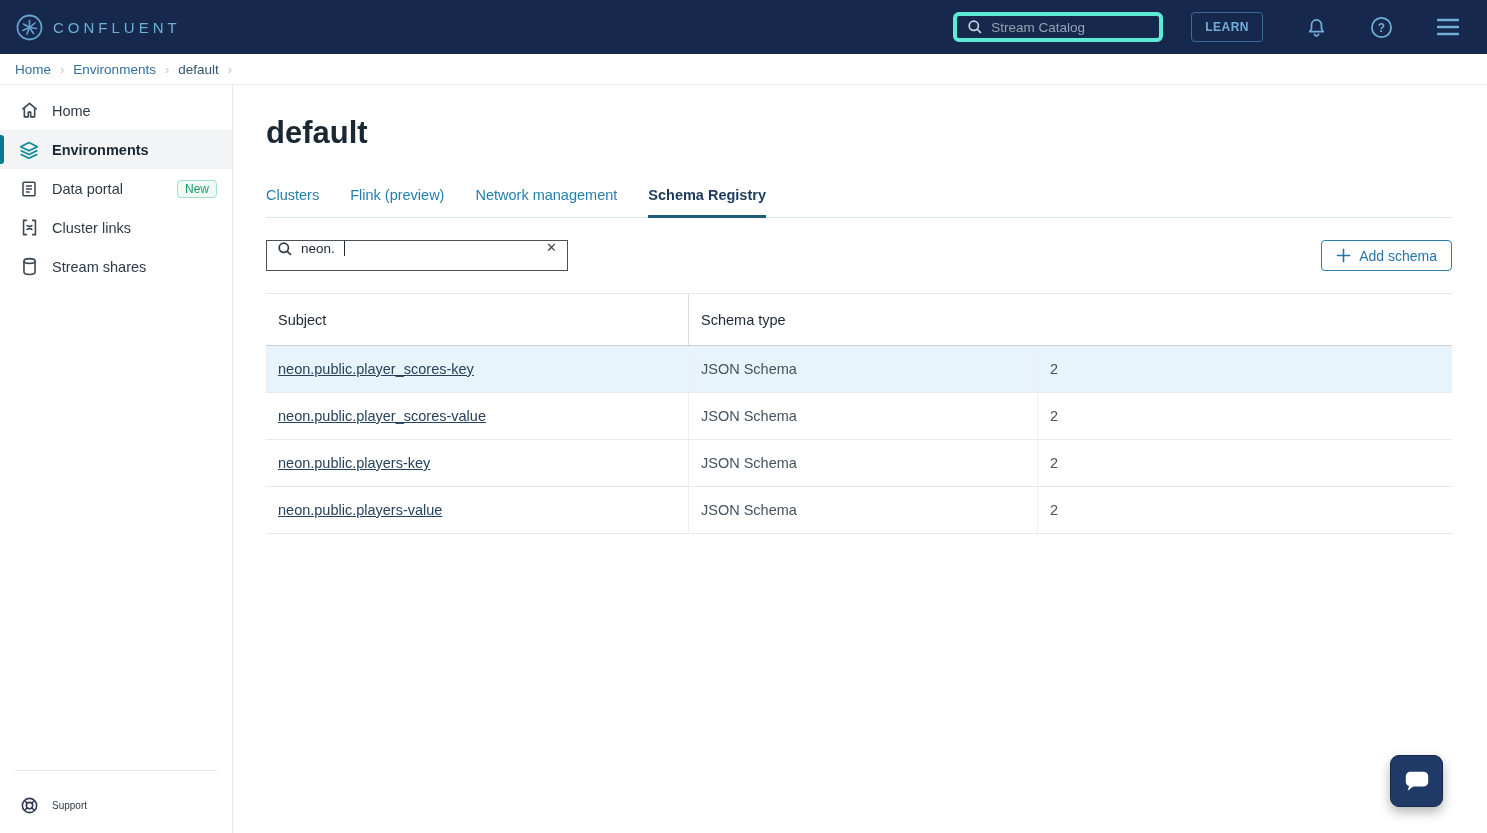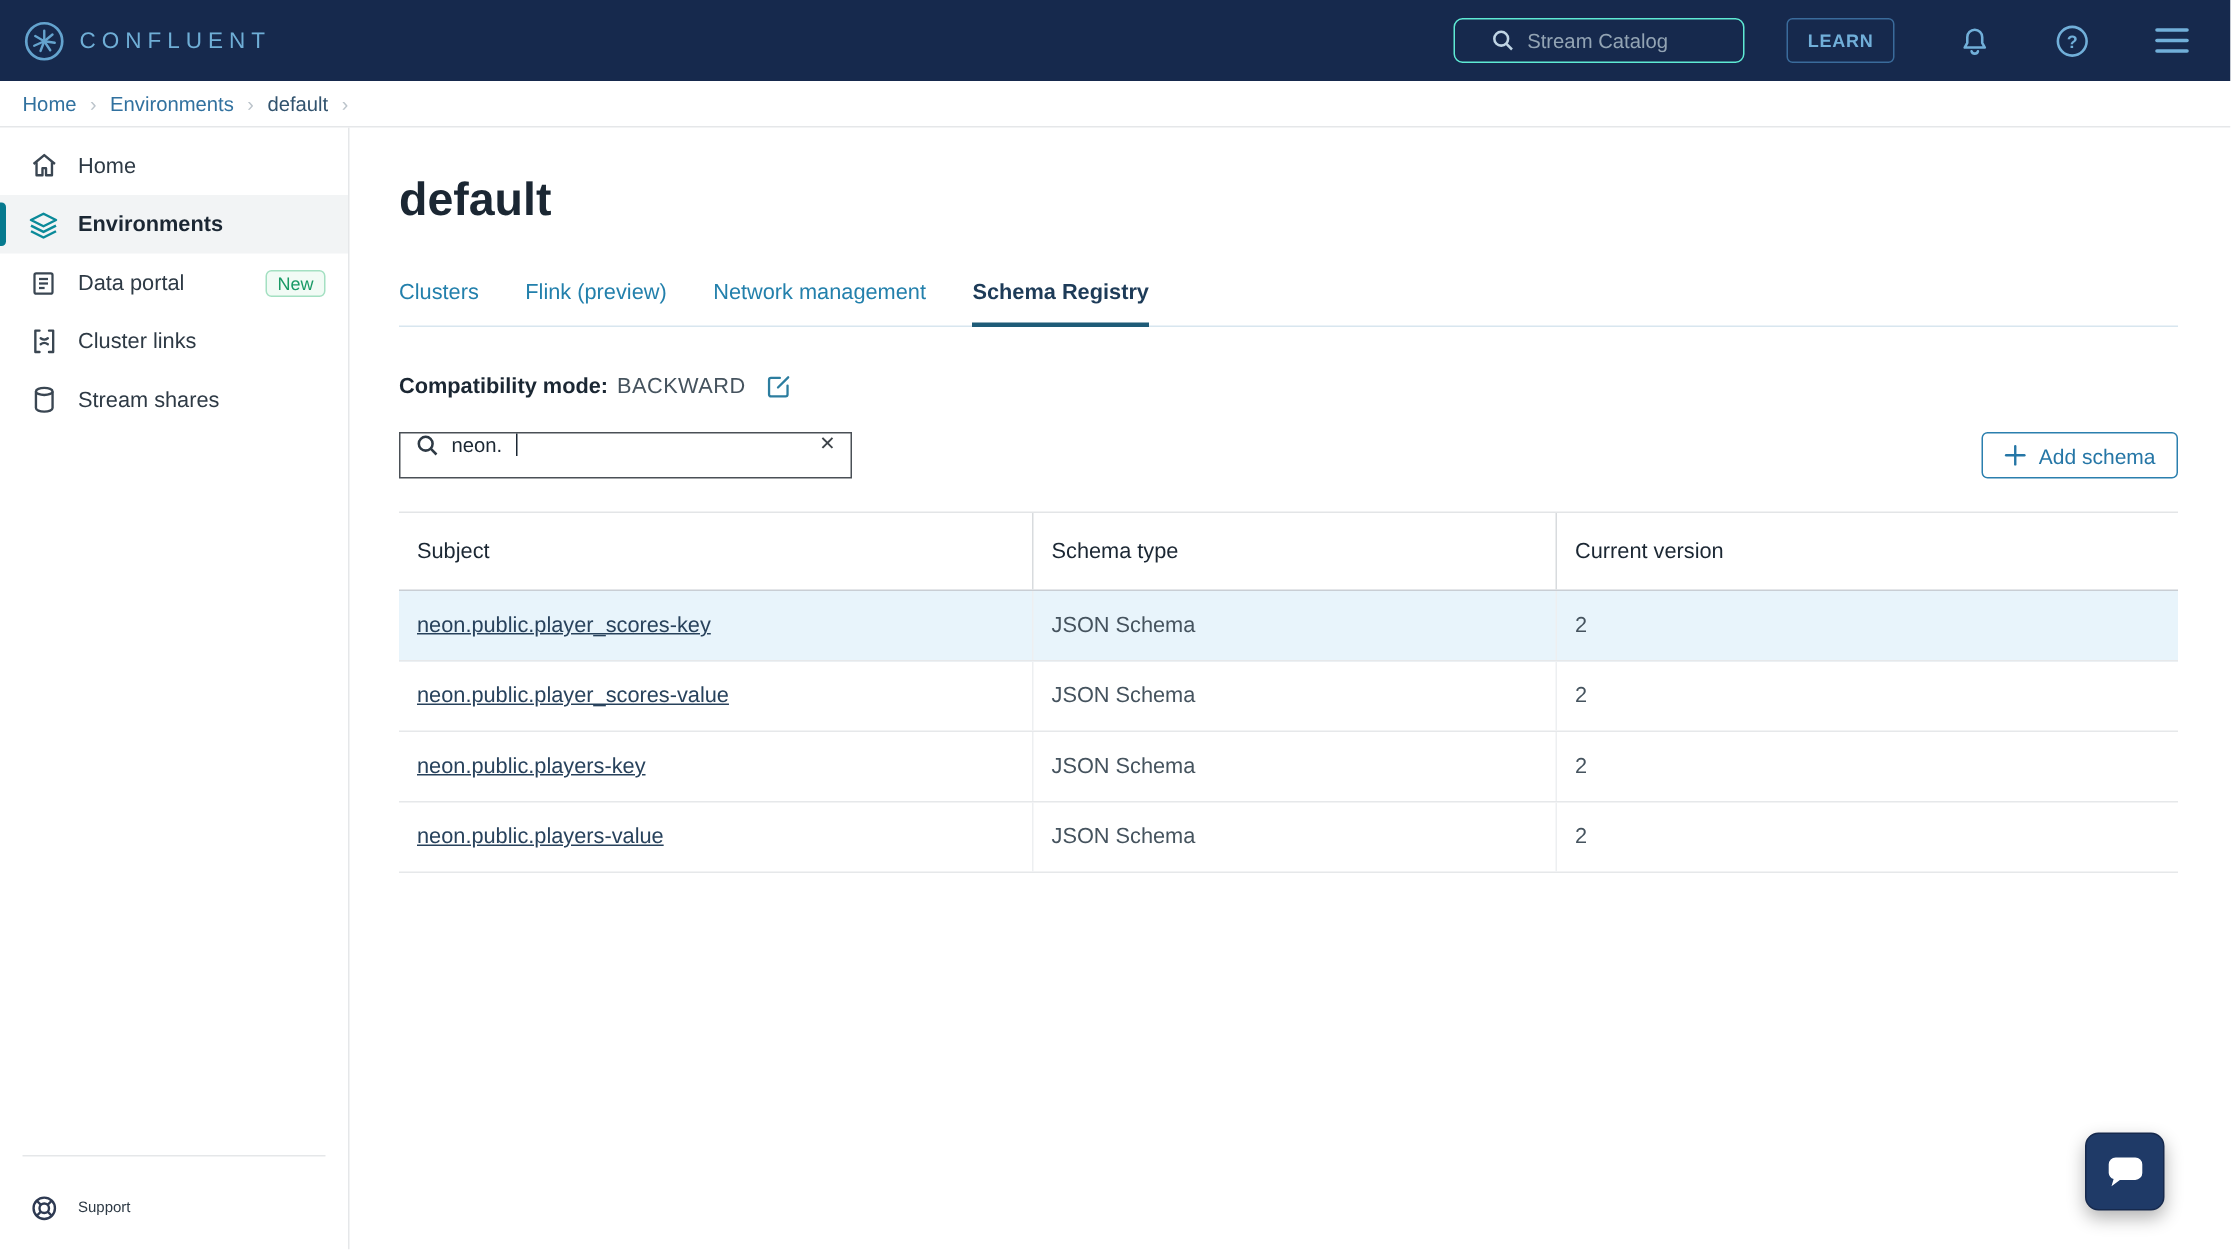--- a/index.html
+++ b/index.html
@@ -12,8 +12,8 @@
   .brand { display:flex; align-items:center; gap:10px; cursor:pointer; }
   .brand-name { color:#6FAED6; font-size:15px; letter-spacing:4px; font-weight:500; }
   .topbar-spacer { flex:1; }
-  .top-search { width:194px; height:30px; border:1px solid #5eead4; border-radius:6px;
-    background:transparent; display:flex; align-items:center; gap:8px; padding:0 10px;justify-content:center; }
+  .top-search { width:210px; height:30px; border:4px solid #5eead4; border-radius:6px;
+    background:transparent; display:flex; align-items:center; gap:8px; padding:0 10px; }
   .top-search input { background:transparent; border:none; outline:none; color:#D7E3EC;
     font-size:13.5px; width:120px; font-family:"Liberation Sans",sans-serif; }
   .top-search input::placeholder { color:#93A4B4; }

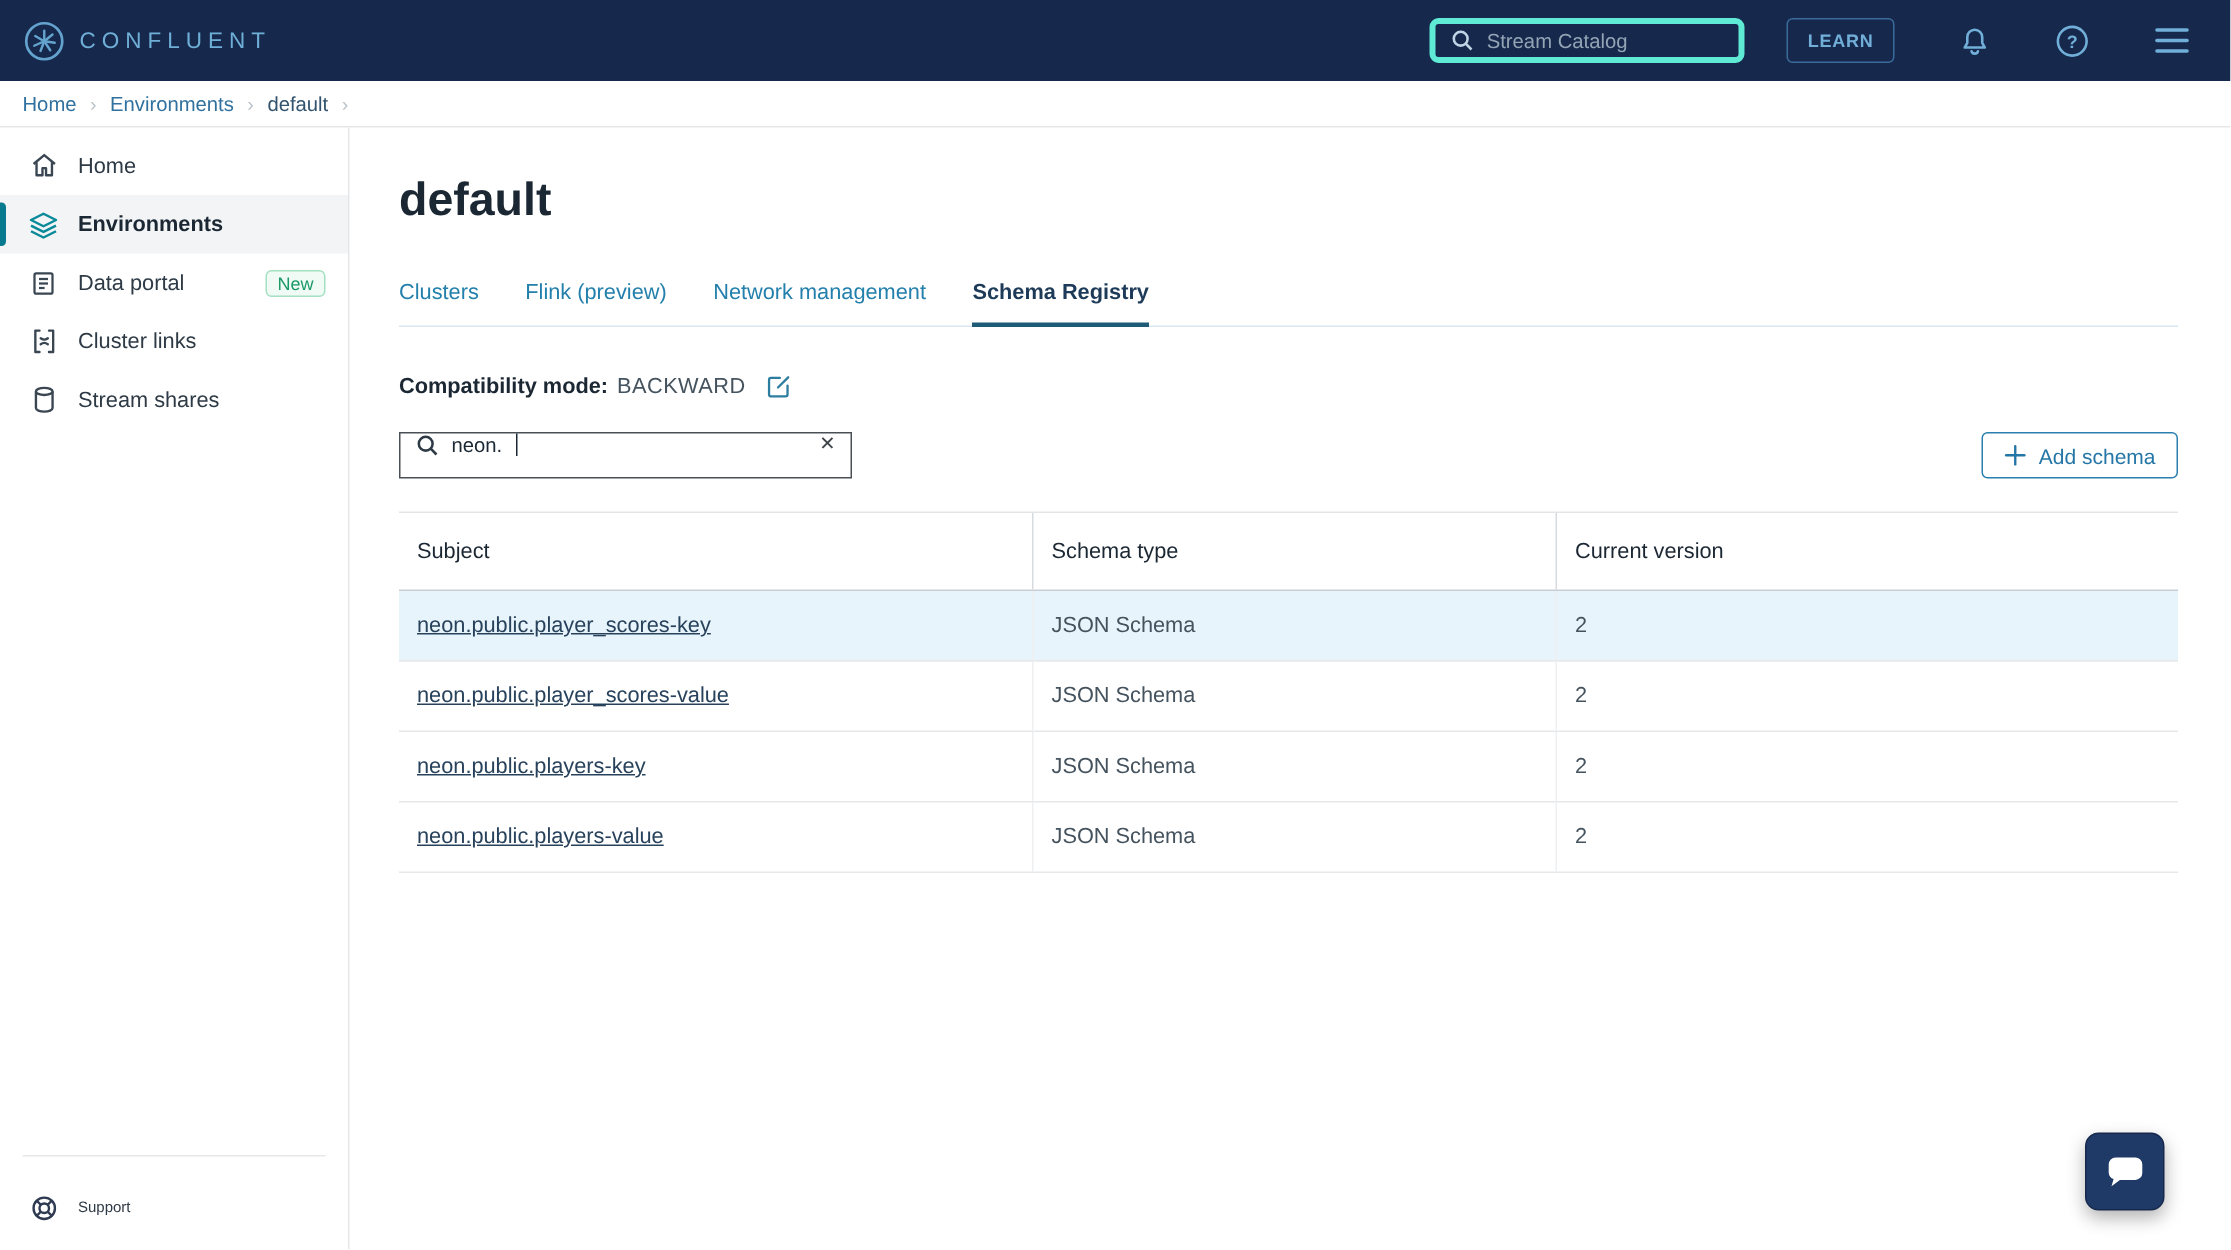--- a/index.html
+++ b/index.html
@@ -249,16 +249,6 @@
       <div class="tab active">Schema Registry</div>
     </div>
 
-    <div class="compat-row">
-      <span class="compat-label">Compatibility mode:</span>
-      <span class="compat-value">BACKWARD</span>
-      <span class="compat-edit">
-        <svg width="17" height="17" viewBox="0 0 20 20" fill="none" stroke="#2C7D9F" stroke-width="1.8" stroke-linecap="round" stroke-linejoin="round">
-          <path d="M16.5 9.5v7a1.5 1.5 0 0 1-1.5 1.5H3.5A1.5 1.5 0 0 1 2 16.5V5A1.5 1.5 0 0 1 3.5 3.5h7"></path>
-          <path d="M9 11 17 3"></path>
-        </svg>
-      </span>
-    </div>
 
     <div class="controls-row">
       <div class="schema-search">

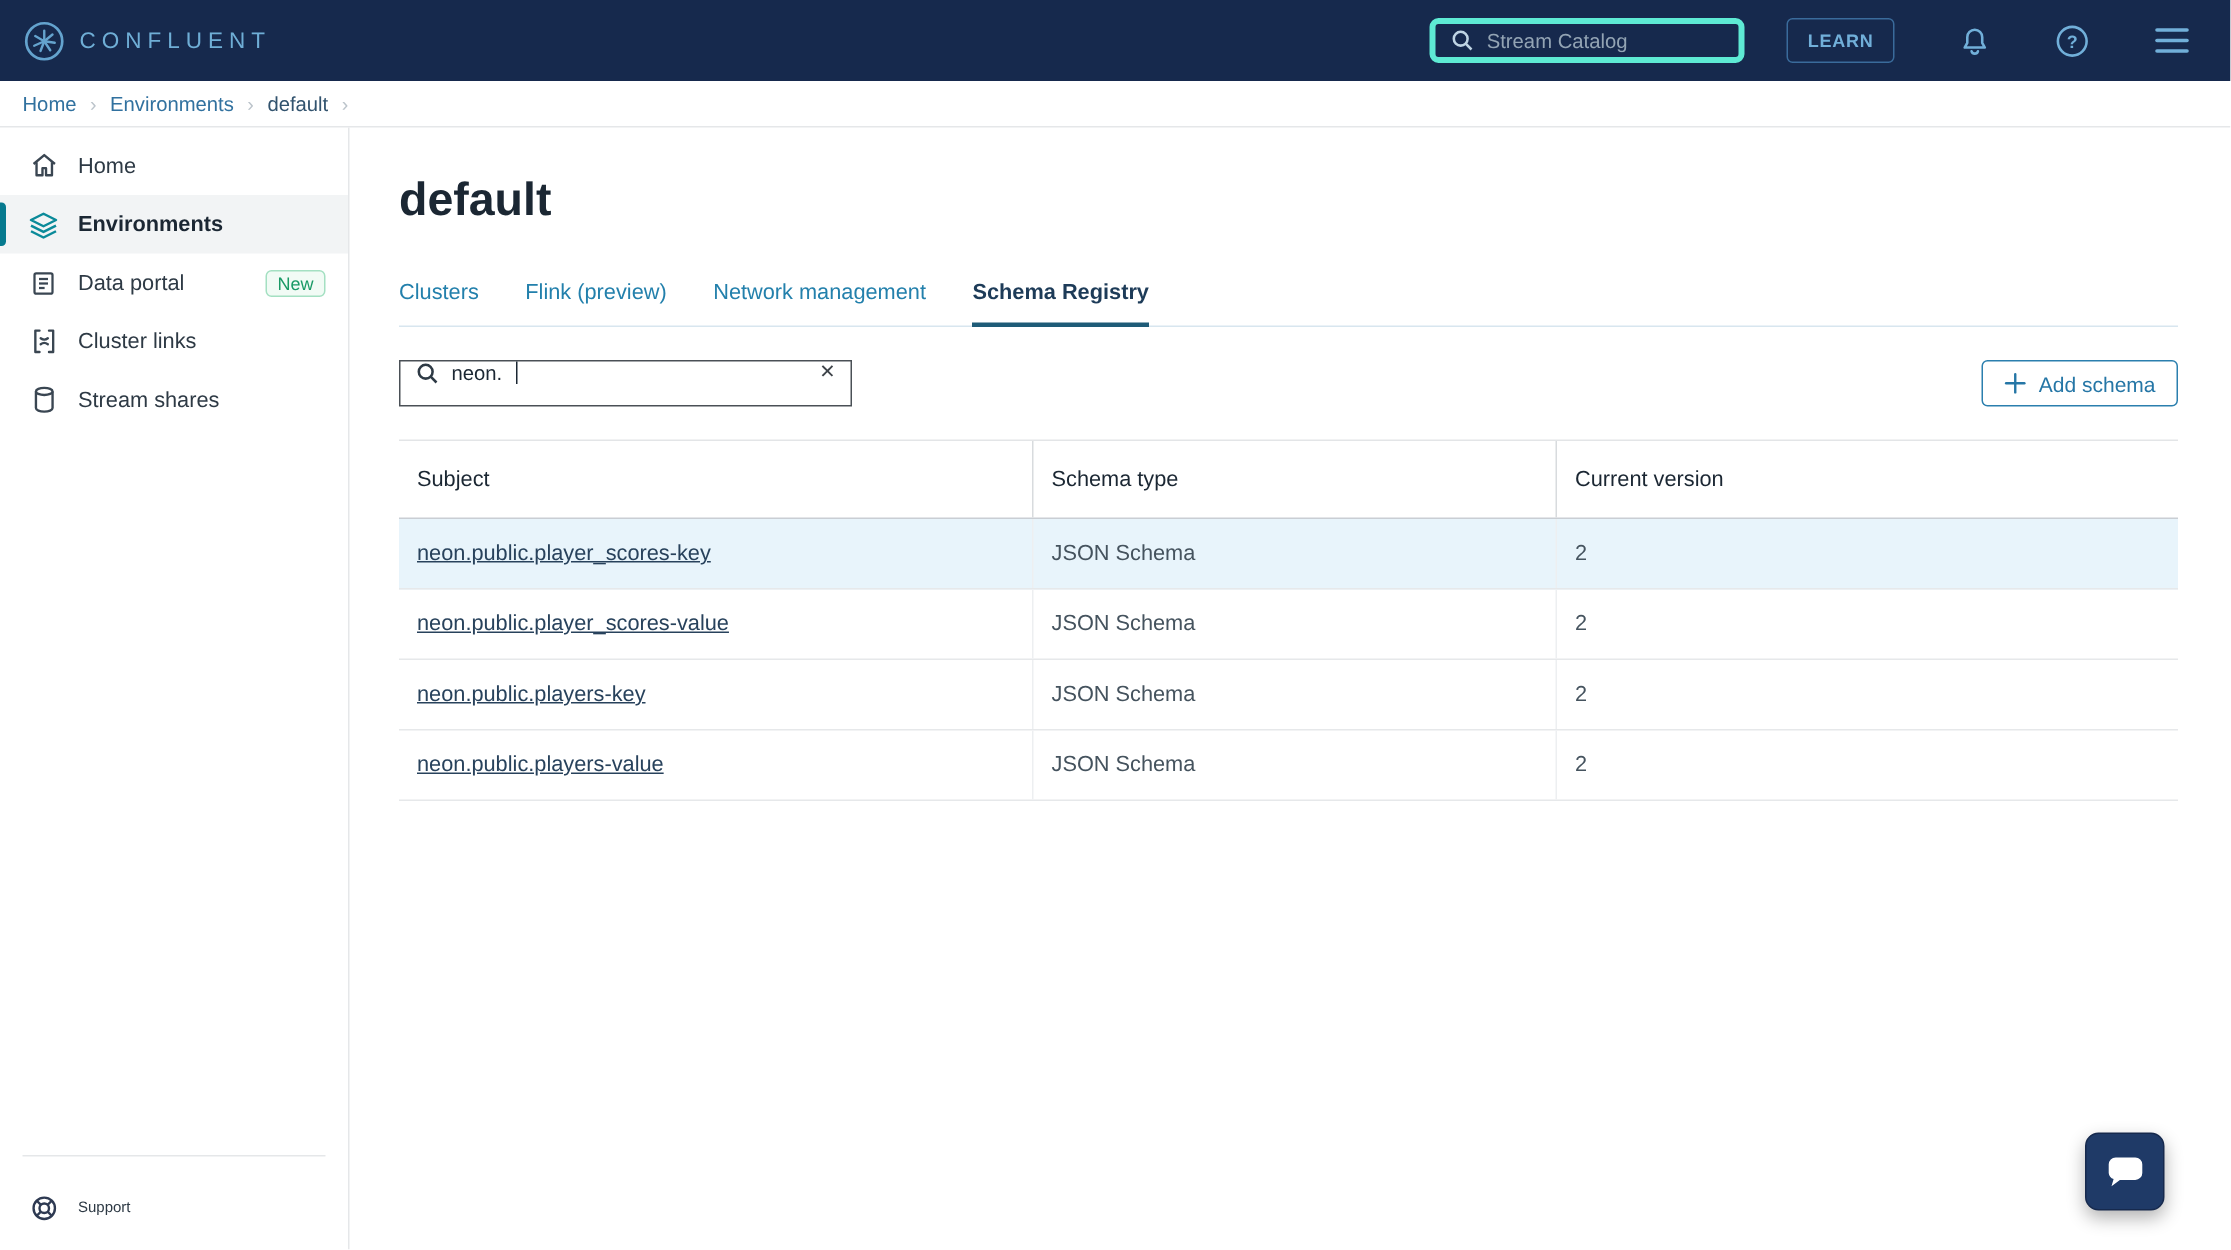--- a/index.html
+++ b/index.html
@@ -277,7 +277,6 @@
       <div class="thead">
         <div class="th">Subject</div>
         <div class="th">Schema type</div>
-        <div class="th">Current version</div>
       </div>
 
       <div class="trow hl">

